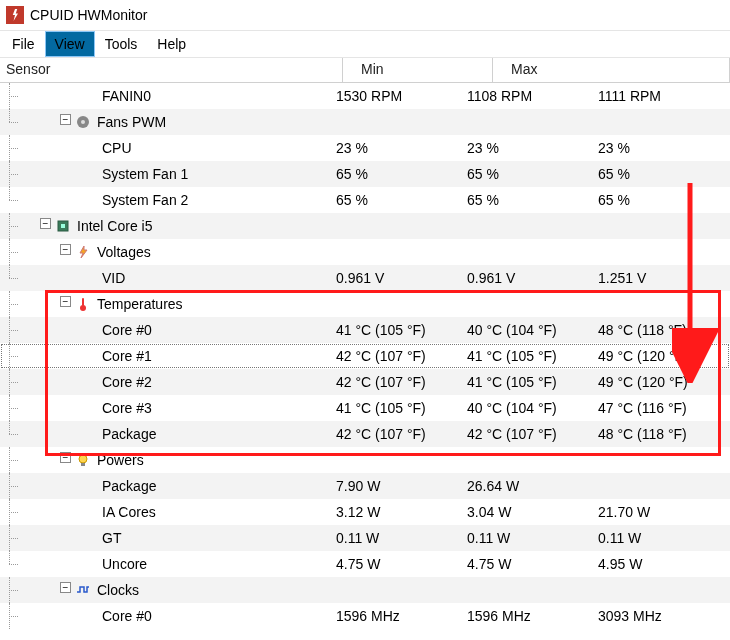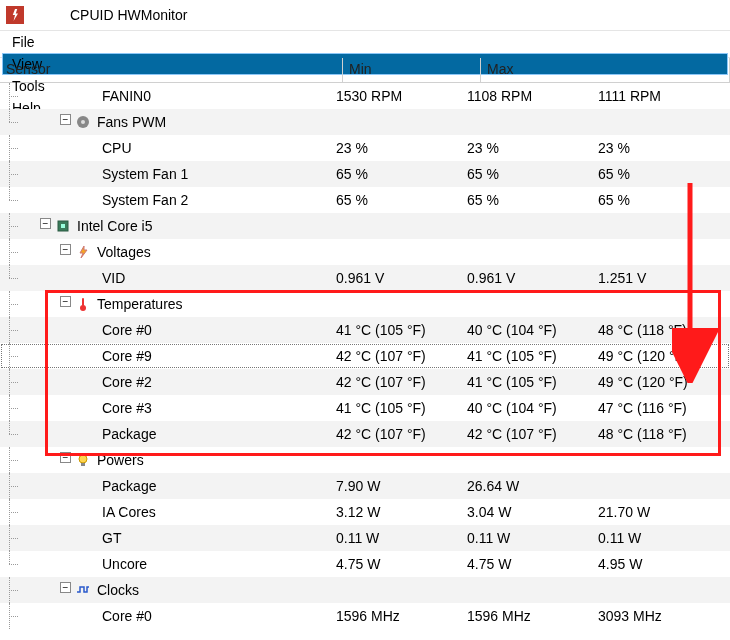--- a/index.html
+++ b/index.html
@@ -21,7 +21,6 @@
     padding: 0 6px;
     background: #fff;
     border-bottom: 1px solid #e5e5e5;
-    gap: 40px;
   }
   .app-icon {
     width: 18px; height: 18px;

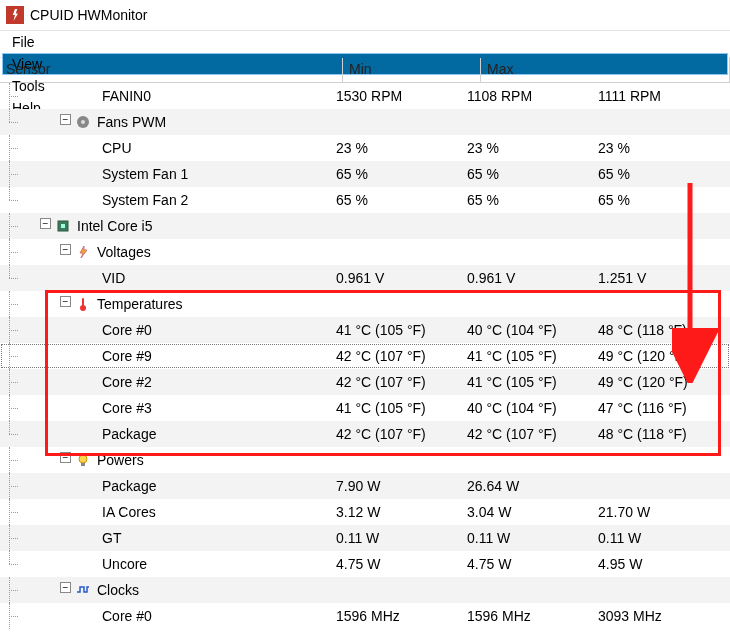--- a/index.html
+++ b/index.html
@@ -38,7 +38,6 @@
     align-items: stretch;
     padding: 0 2px;
     border-bottom: 1px solid #e5e5e5;
-    flex-direction: column;
   }
   .menubar .menu-item {
     padding: 3px 10px;

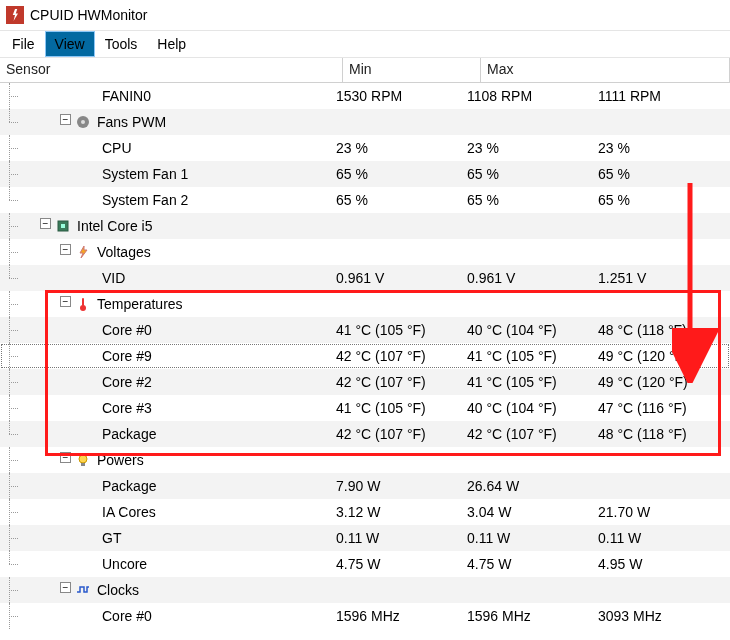--- a/index.html
+++ b/index.html
@@ -57,6 +57,7 @@
     background: #fff;
     font-size: 14px;
     color: #222;
+    gap: 12px;
   }
   .header-row > div {
     border-right: 1px solid #d0d0d0;

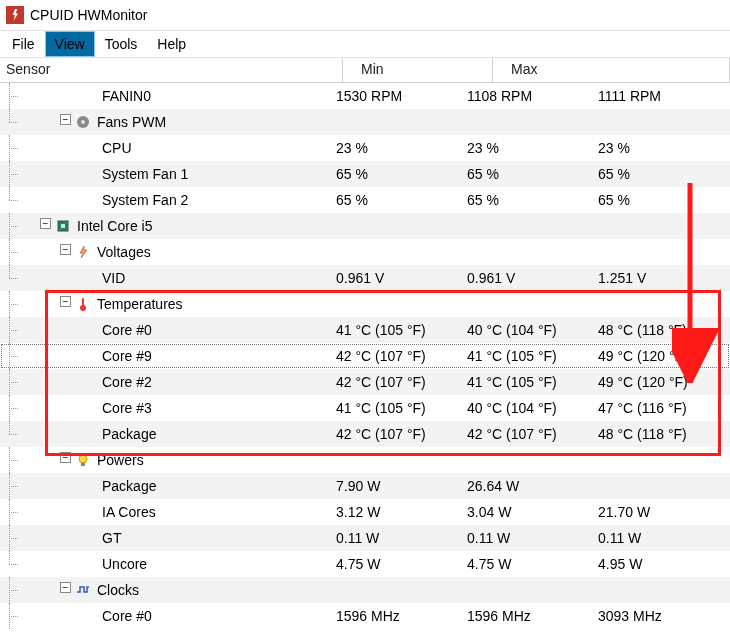--- a/index.html
+++ b/index.html
@@ -382,7 +382,7 @@
           <span class="ind vline"></span>
           <span class="ind vline"></span>
           <span class="ind tee"></span>
-      <span class="label">Core #9</span>
+      <span class="label">Core #1</span>
     </div>
       </div>
     <div class="col-val">42 °C  (107 °F)</div>

